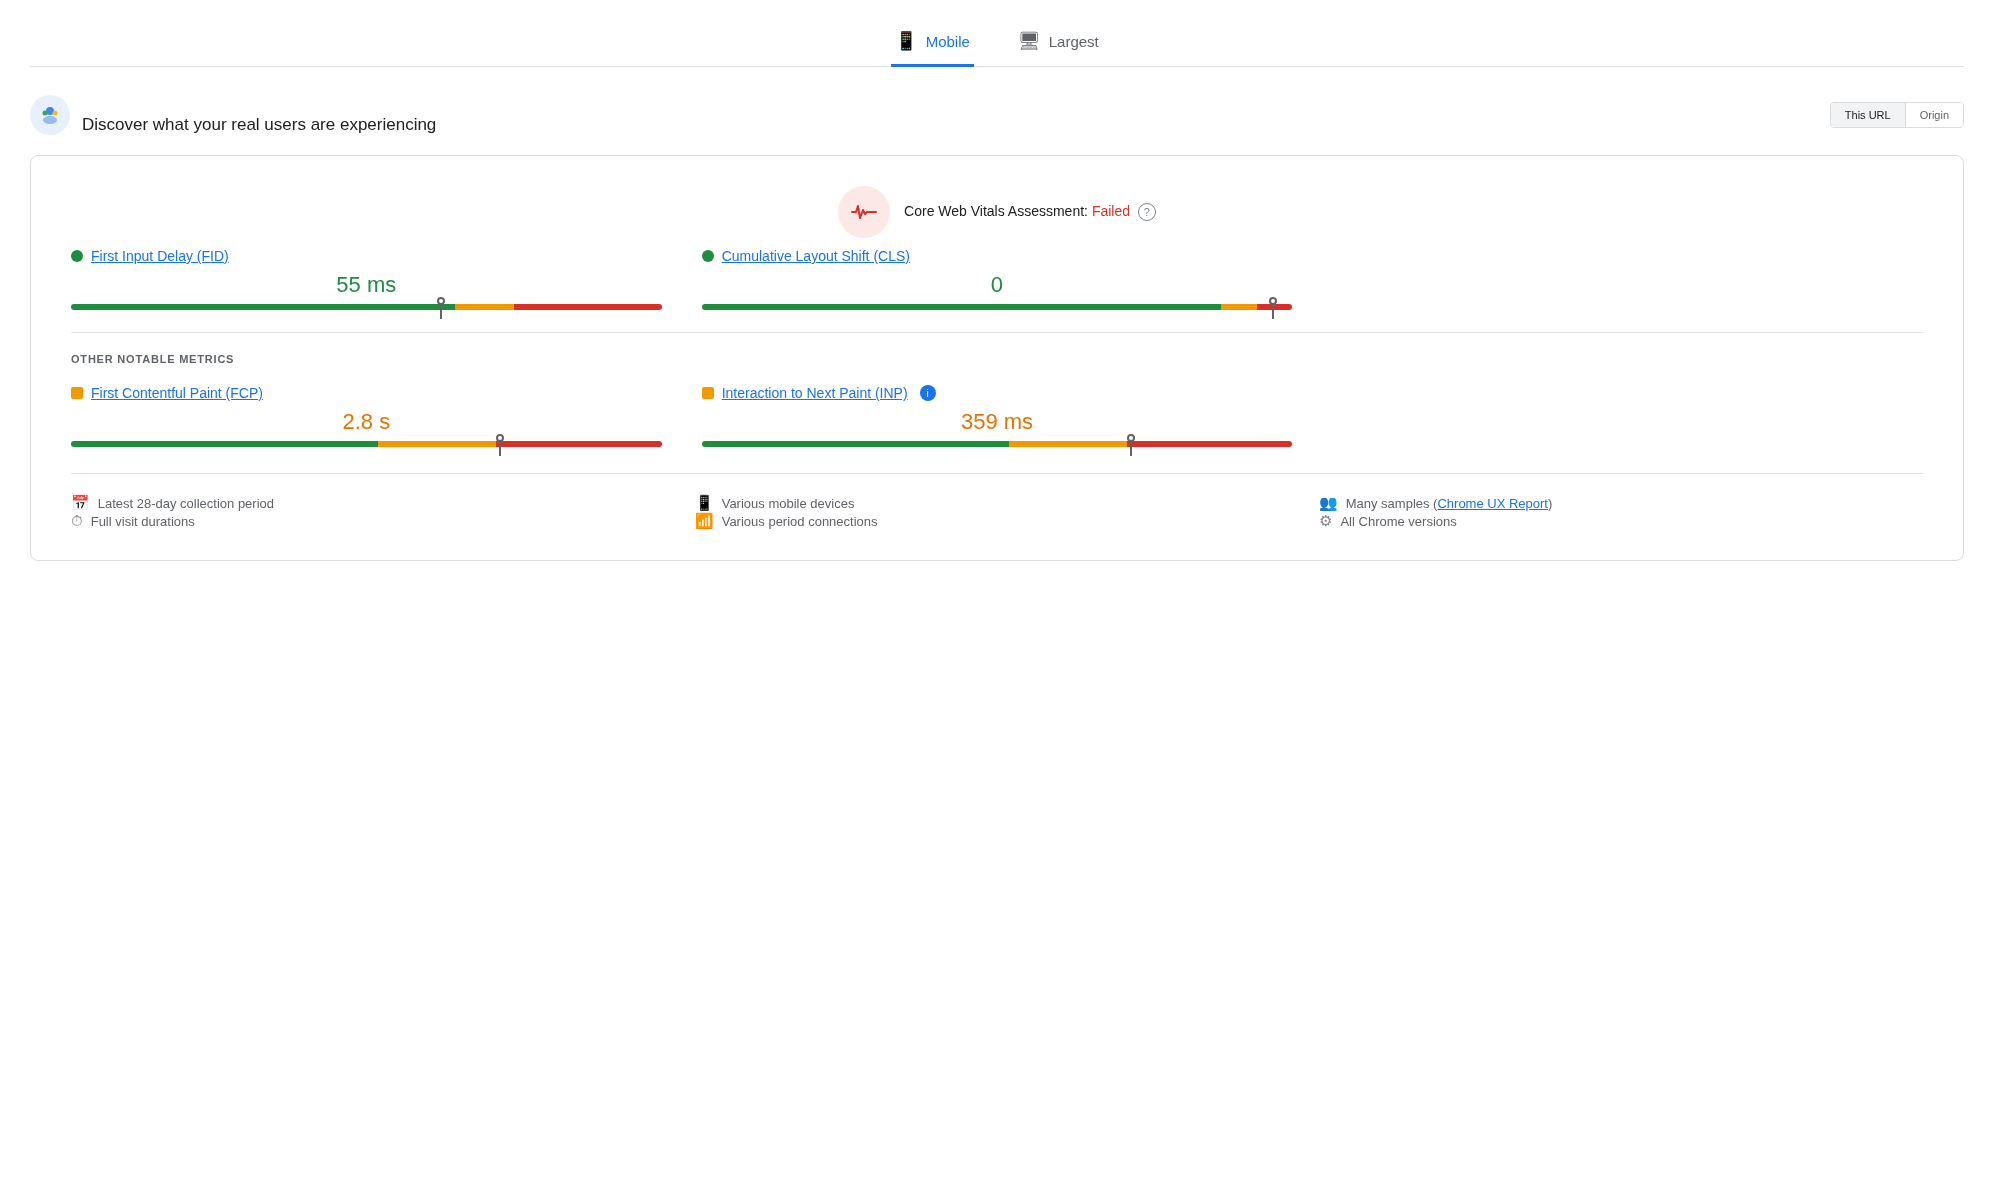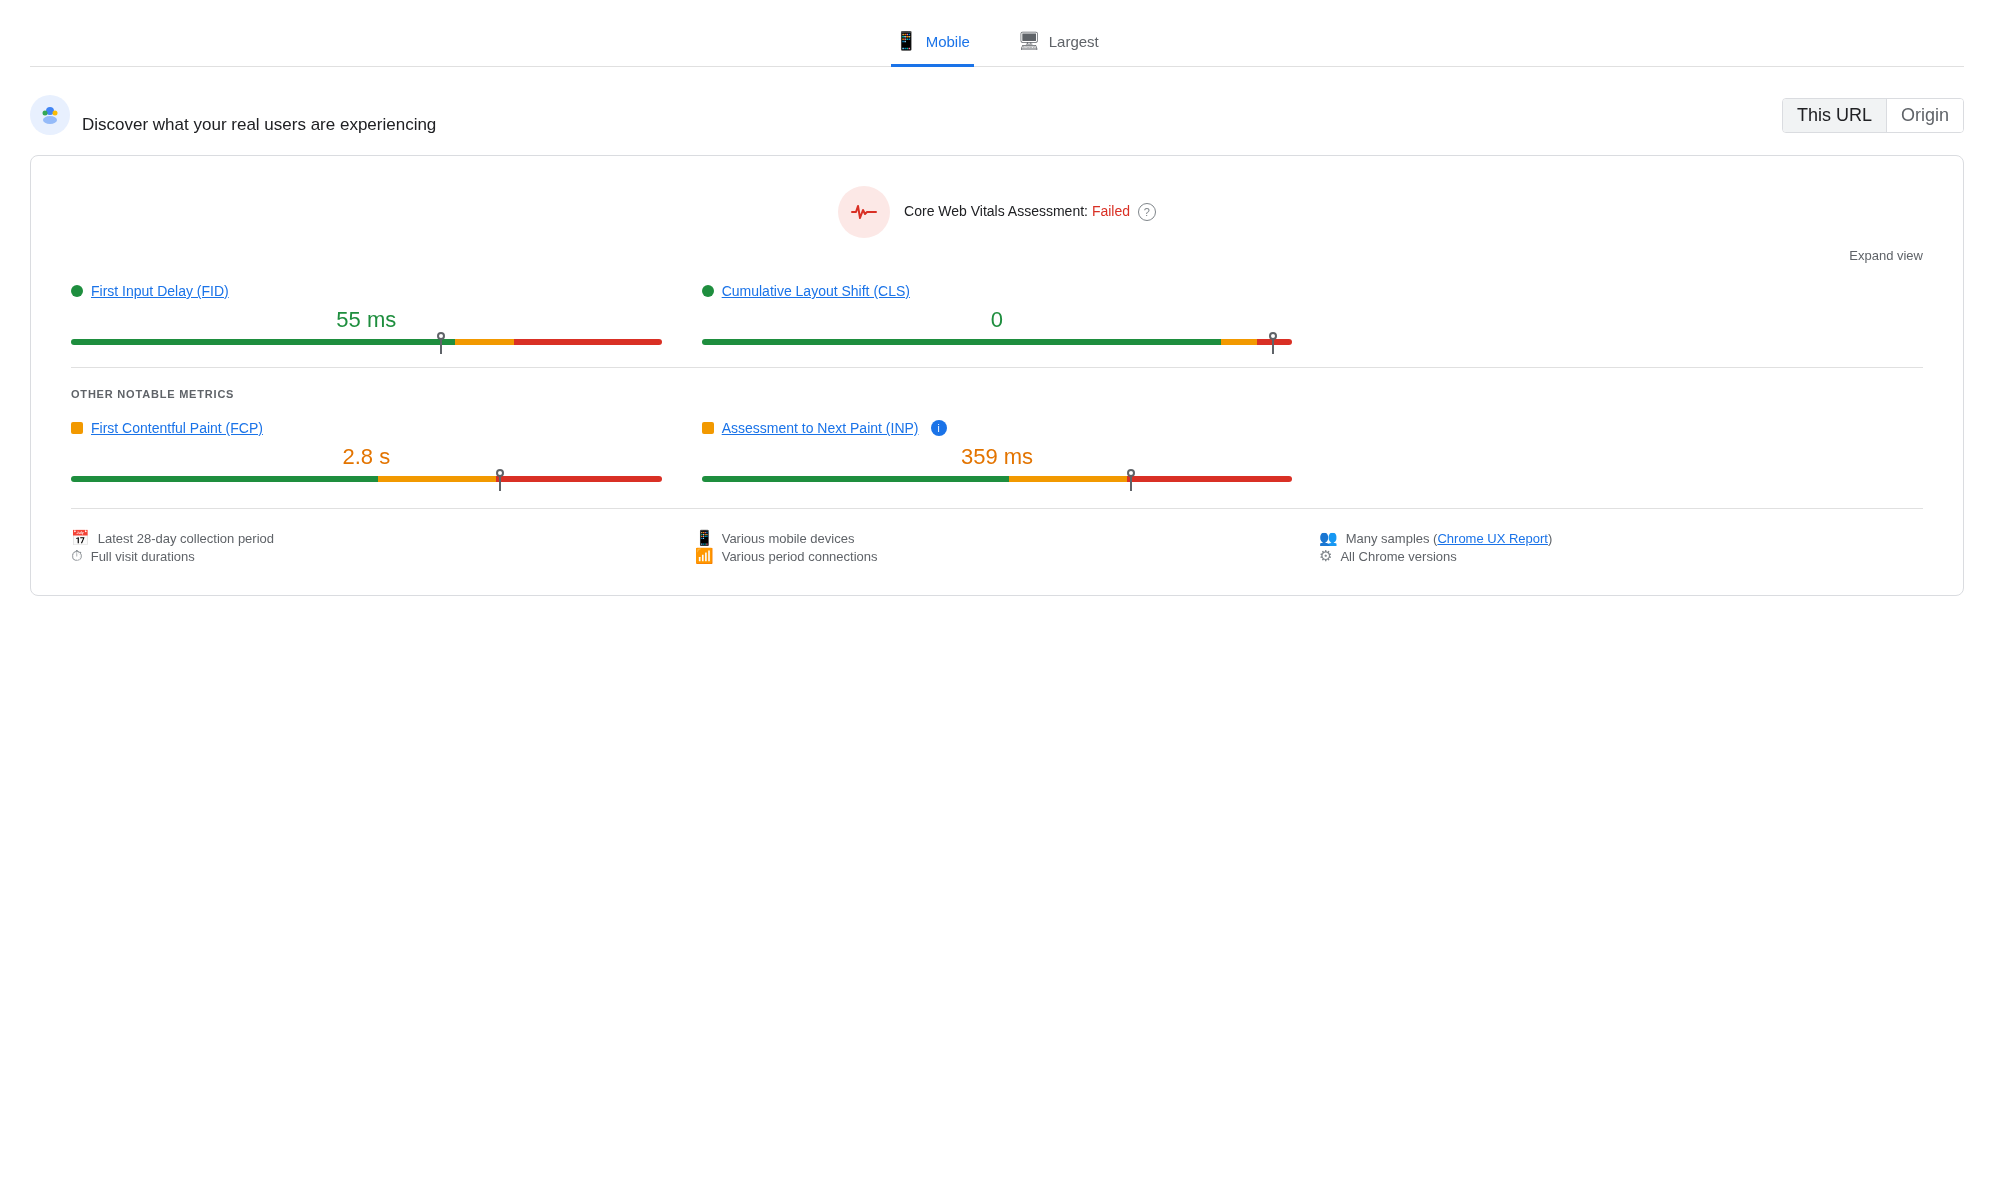--- a/index.html
+++ b/index.html
@@ -78,7 +78,7 @@
       background: #fff;
       border: none;
       cursor: pointer;
-      font-size: 18px;
+      font-size: 11px;
       color: #5f6368;
     }
     .url-toggle button.active {

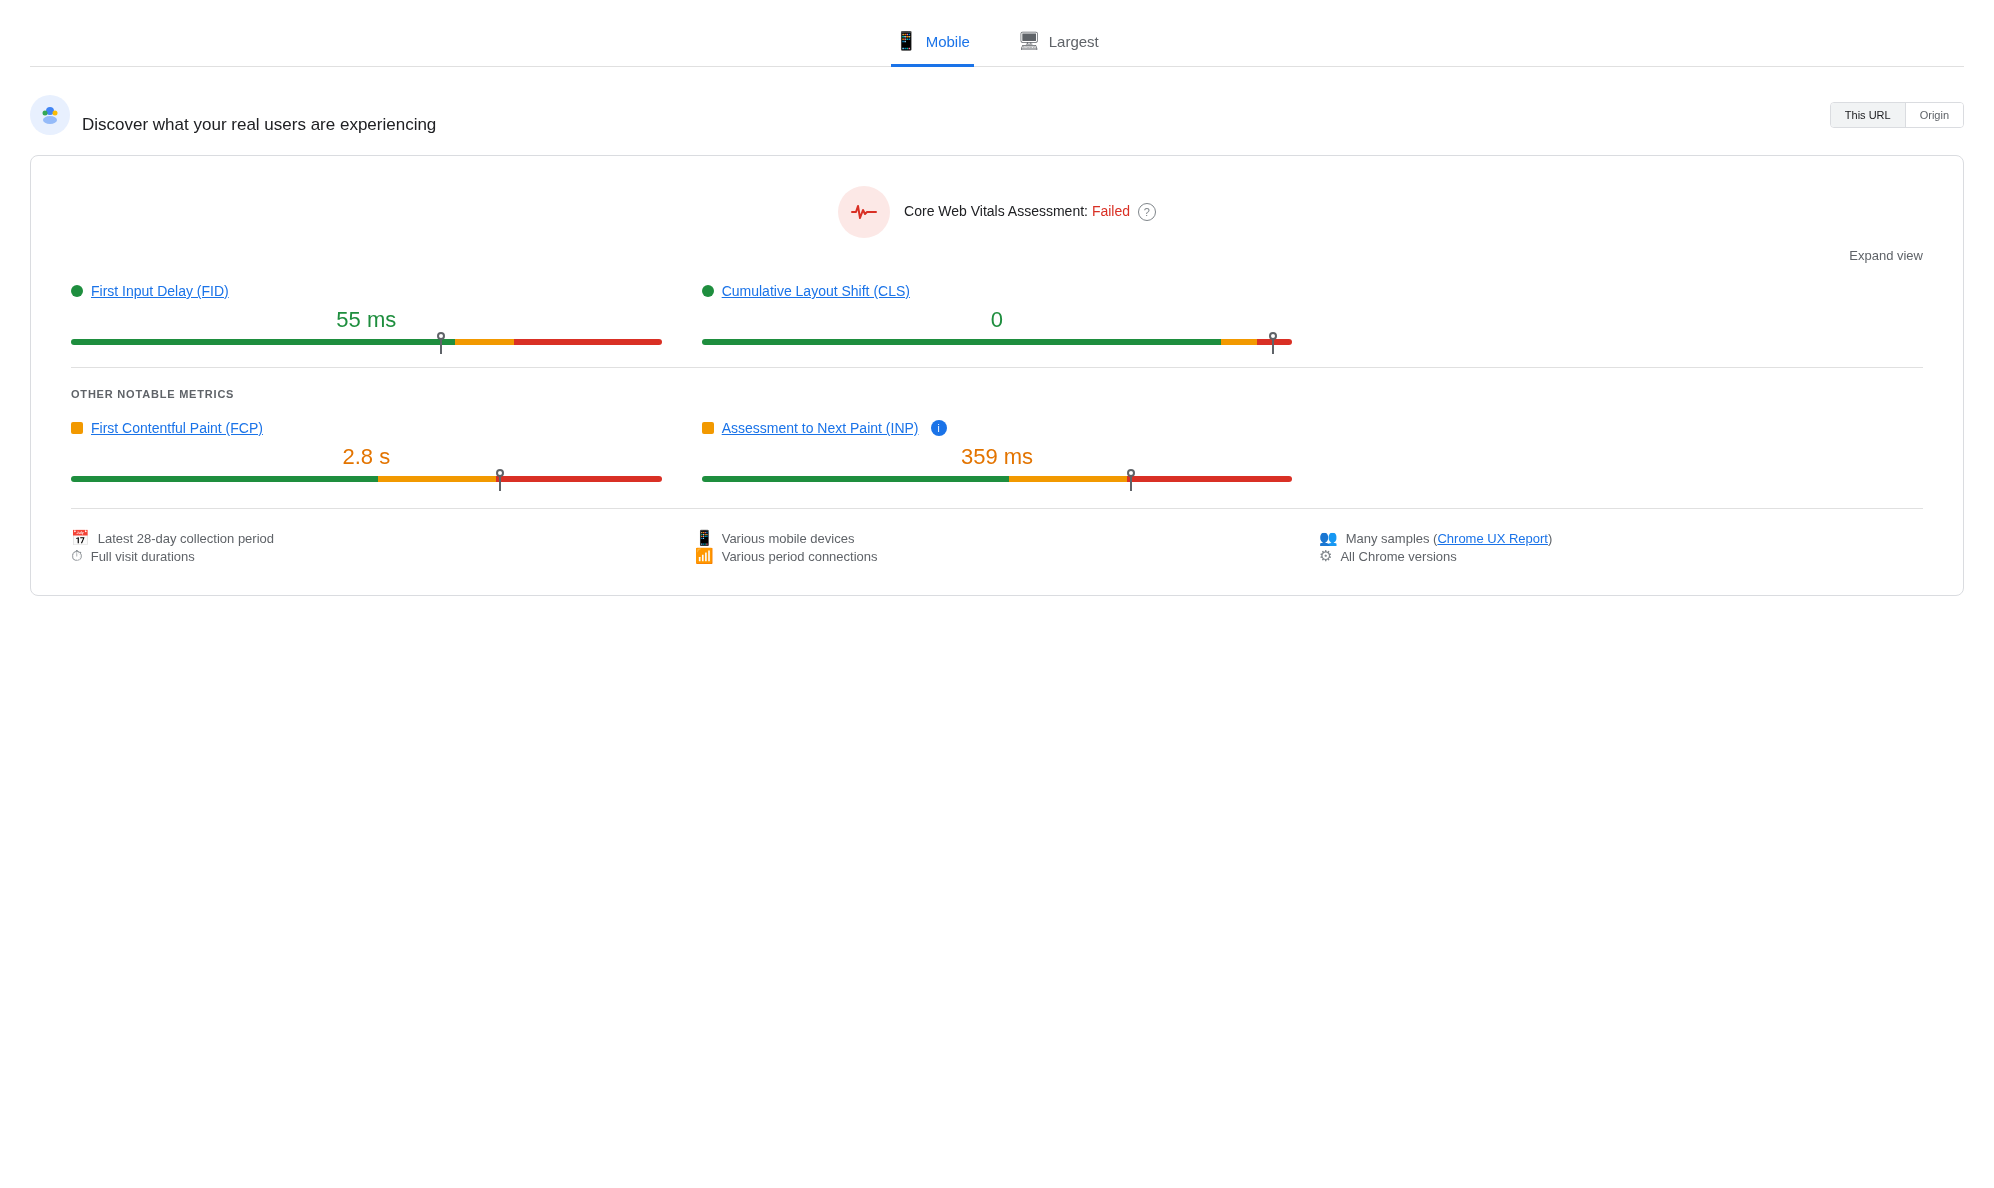--- a/index.html
+++ b/index.html
@@ -326,9 +326,6 @@
     </div>
   </div>
 
-  <div class="expand-row">
-    <a class="expand-link">Expand view</a>
-  </div>
 
   <div class="metrics-grid" id="core-metrics-grid">
 

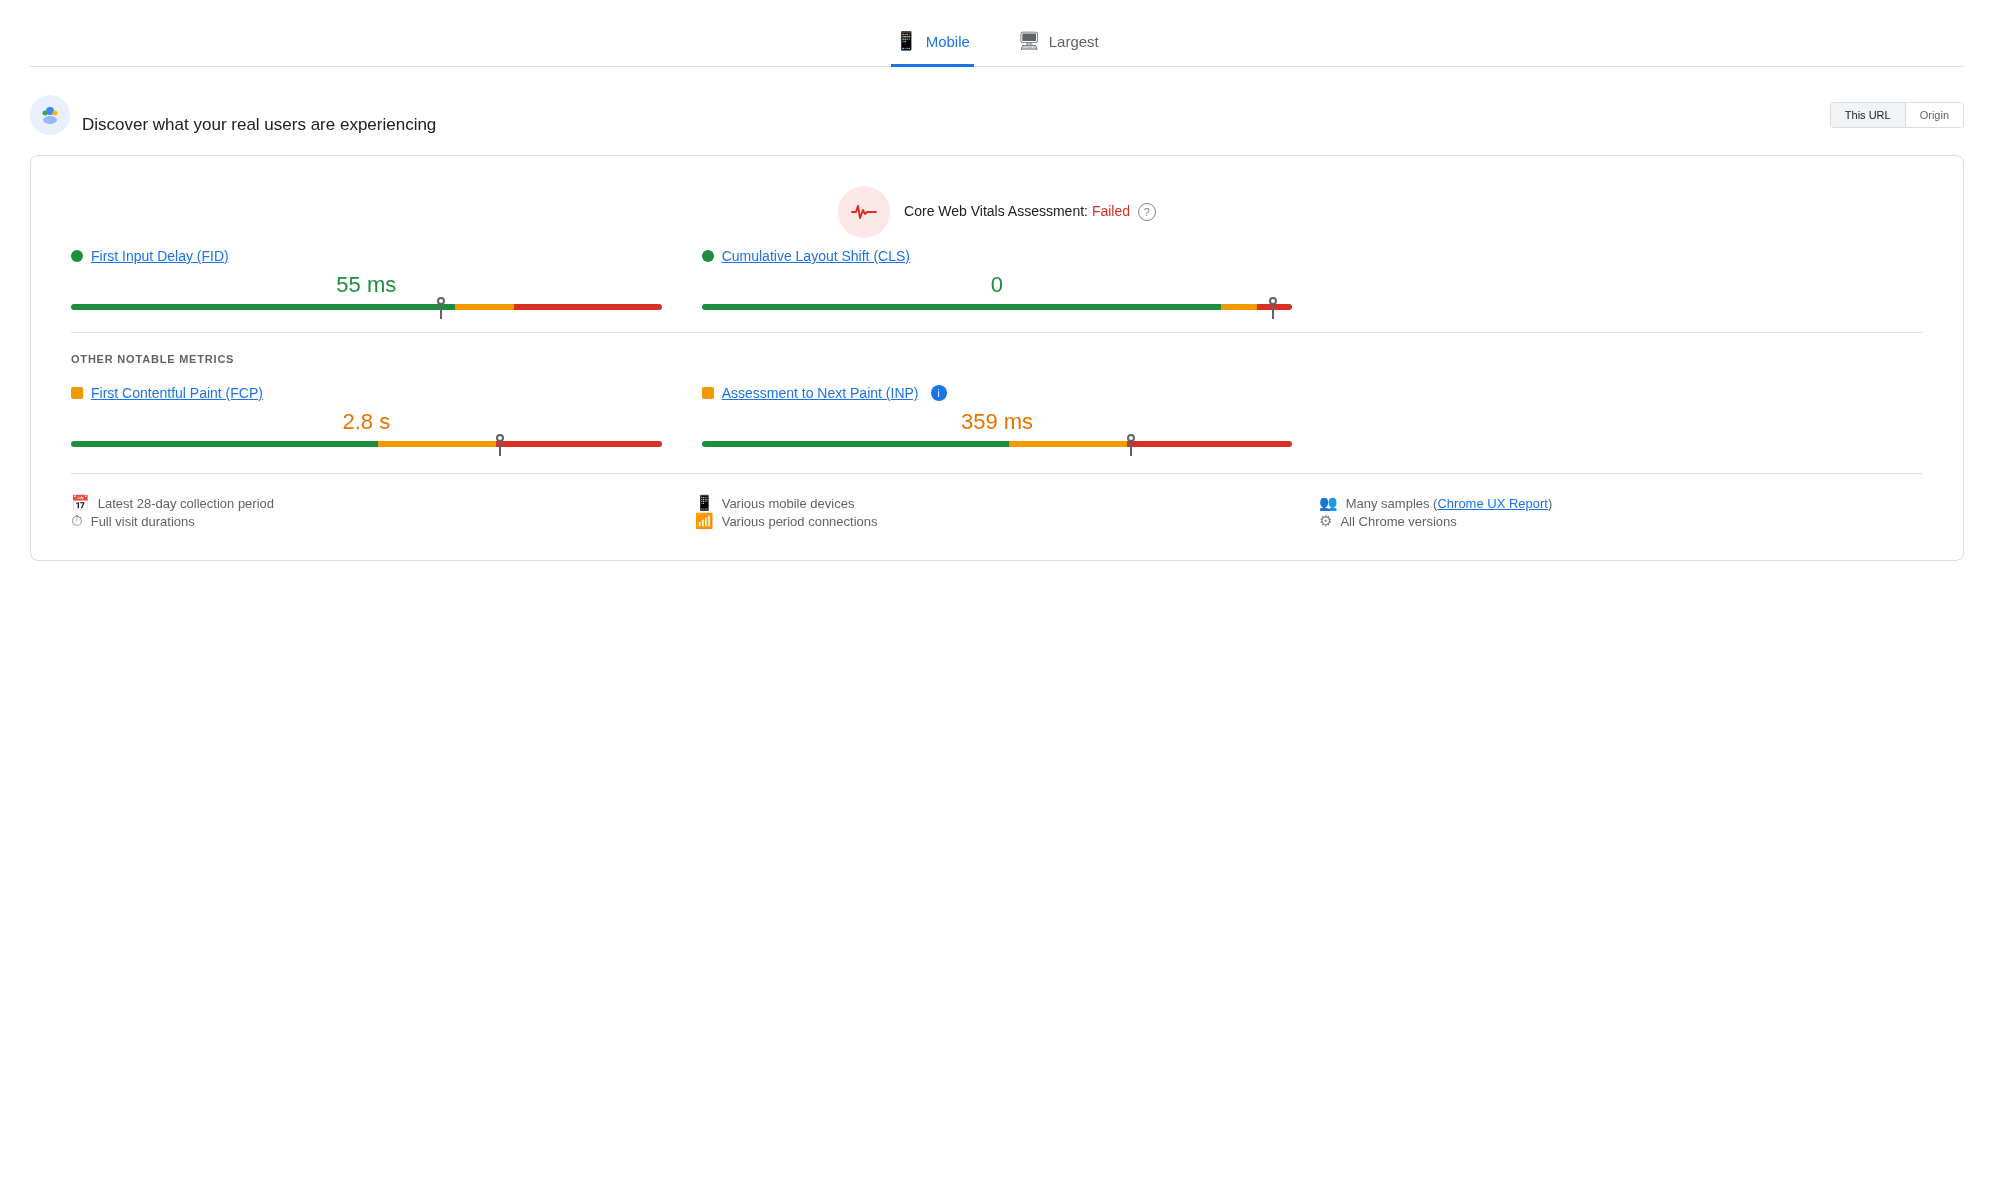--- a/index.html
+++ b/index.html
@@ -394,7 +394,7 @@
     <div class="metric-item">
       <div class="metric-label-row">
         <div class="metric-dot orange" style="border-radius:2px"></div>
-        <span class="metric-name">Assessment to Next Paint (INP)</span>
+        <span class="metric-name">Interaction to Next Paint (INP)</span>
           <span class="info-icon-blue">i</span>
       </div>
       <div class="metric-value ">359 ms</div>

